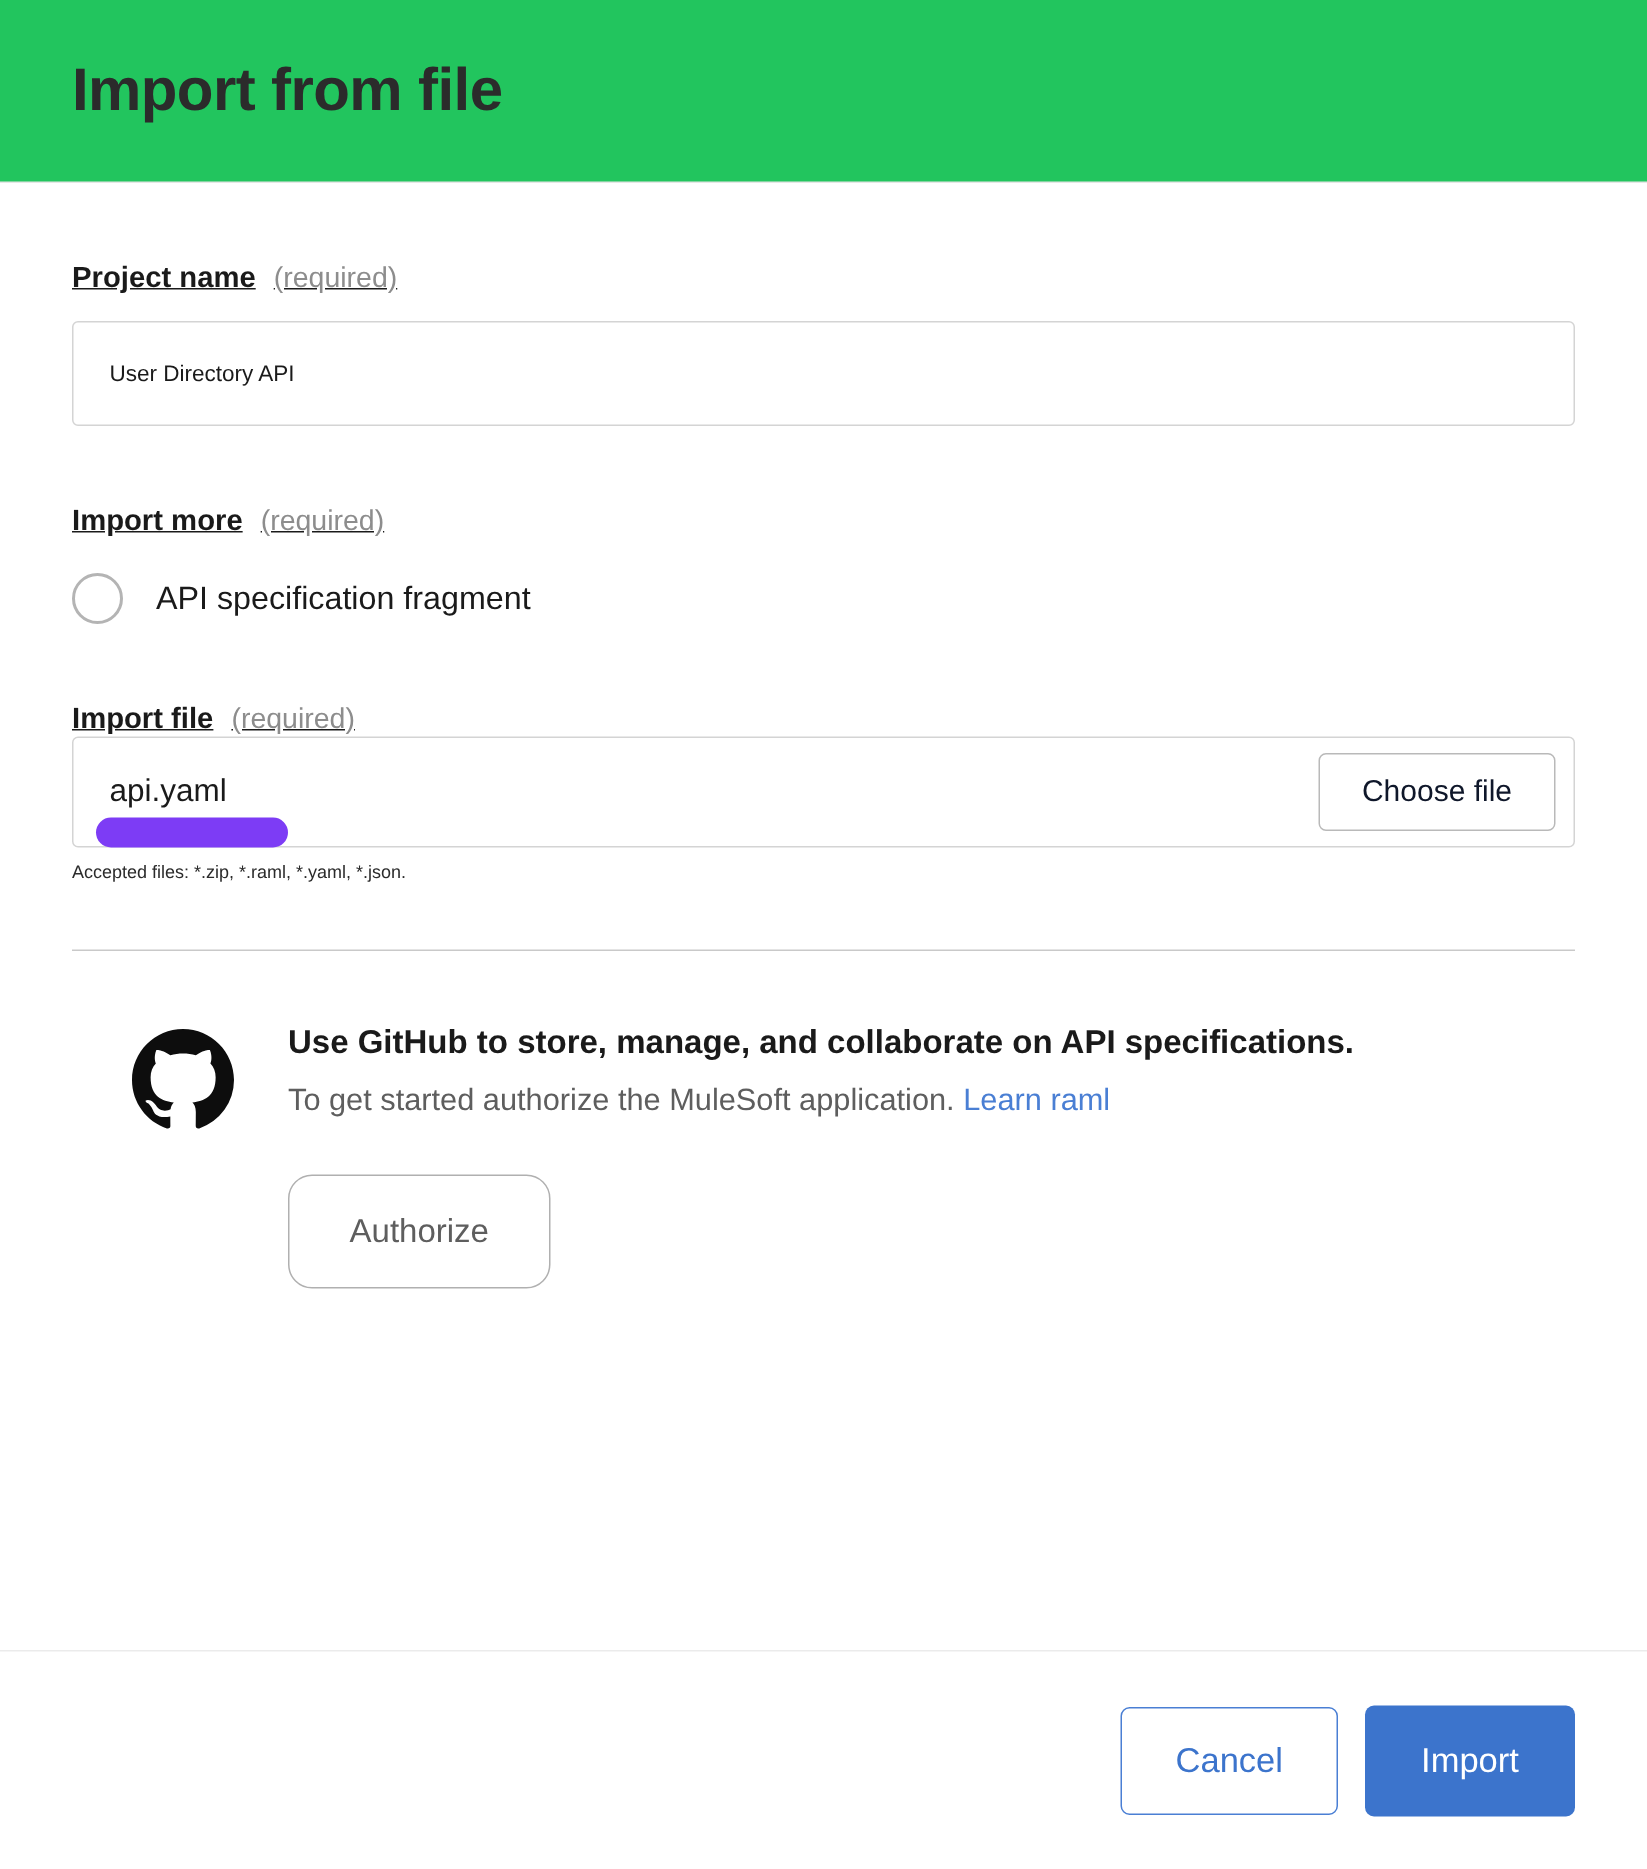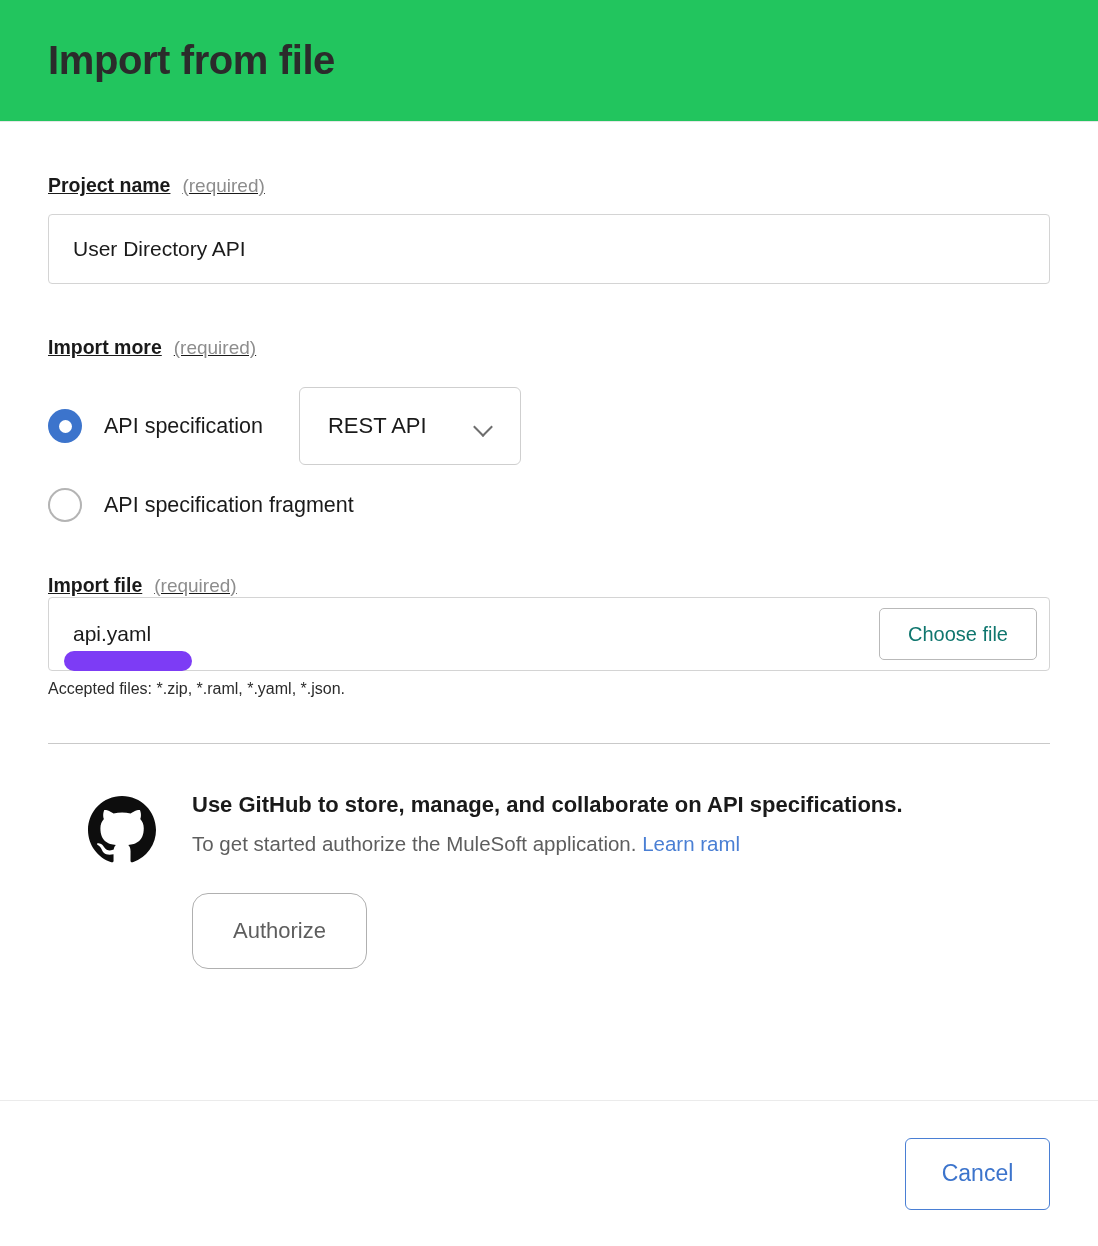--- a/index.html
+++ b/index.html
@@ -70,7 +70,7 @@
     display: flex;
     align-items: center;
     padding-left: 24px;
-    font-size: 21px;
+    font-size: 15px;
     color: #1a1a1a;
   }
 

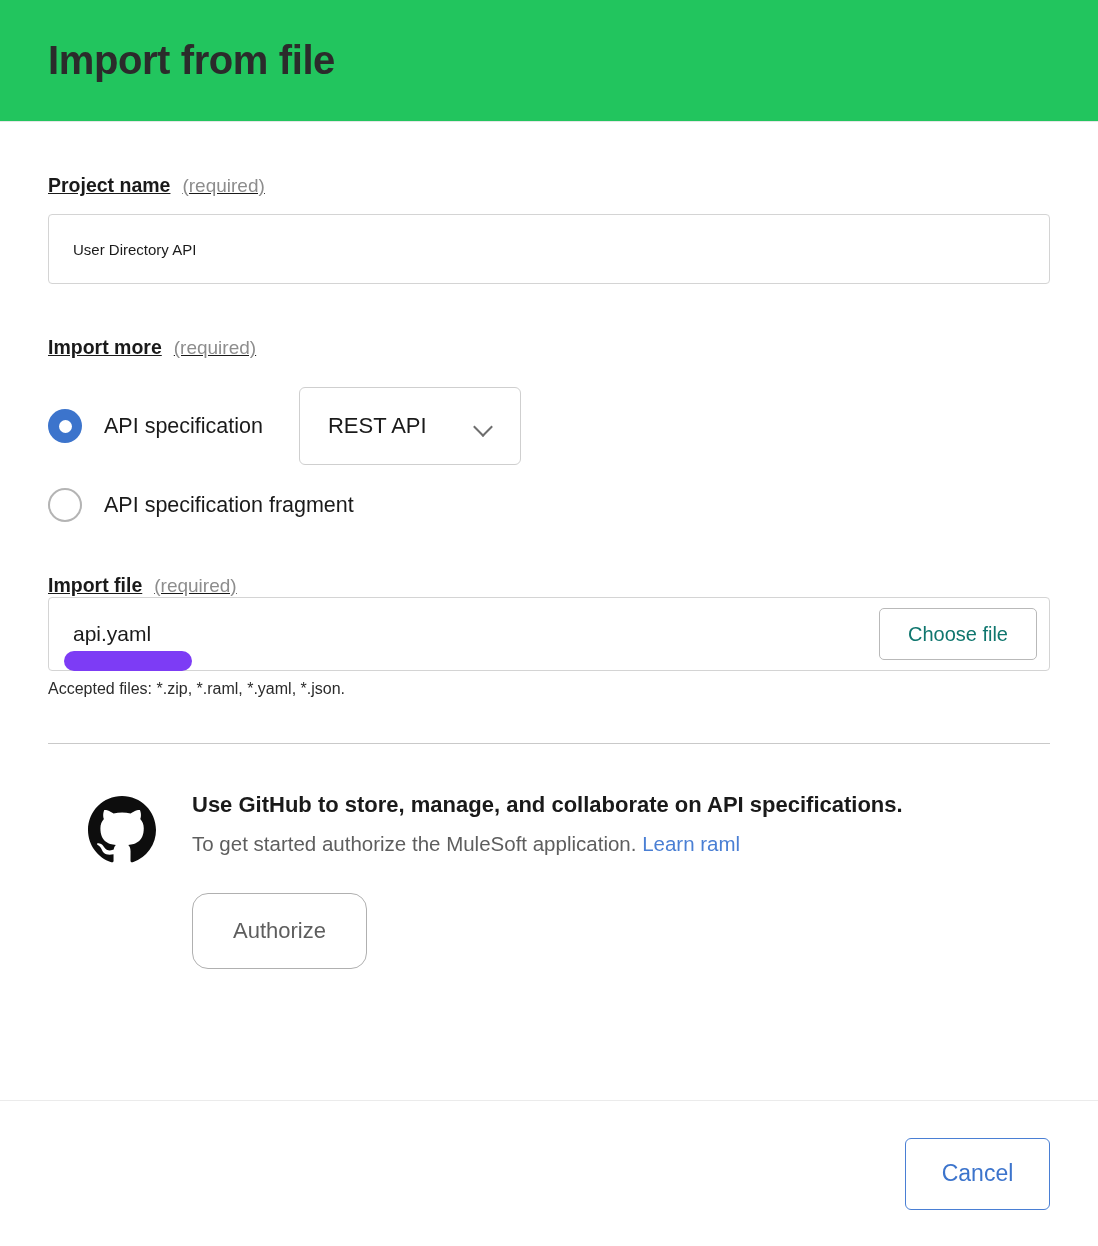--- a/index.html
+++ b/index.html
@@ -307,14 +307,6 @@
       <span class="req">(required)</span>
     </div>
 
-    <div class="radio-row">
-      <span class="radio on"></span>
-      <span class="radio-label">API specification</span>
-      <div class="dropdown">
-        <span>REST API</span>
-        <span class="chev"></span>
-      </div>
-    </div>
 
     <div class="radio-row second">
       <span class="radio off"></span>

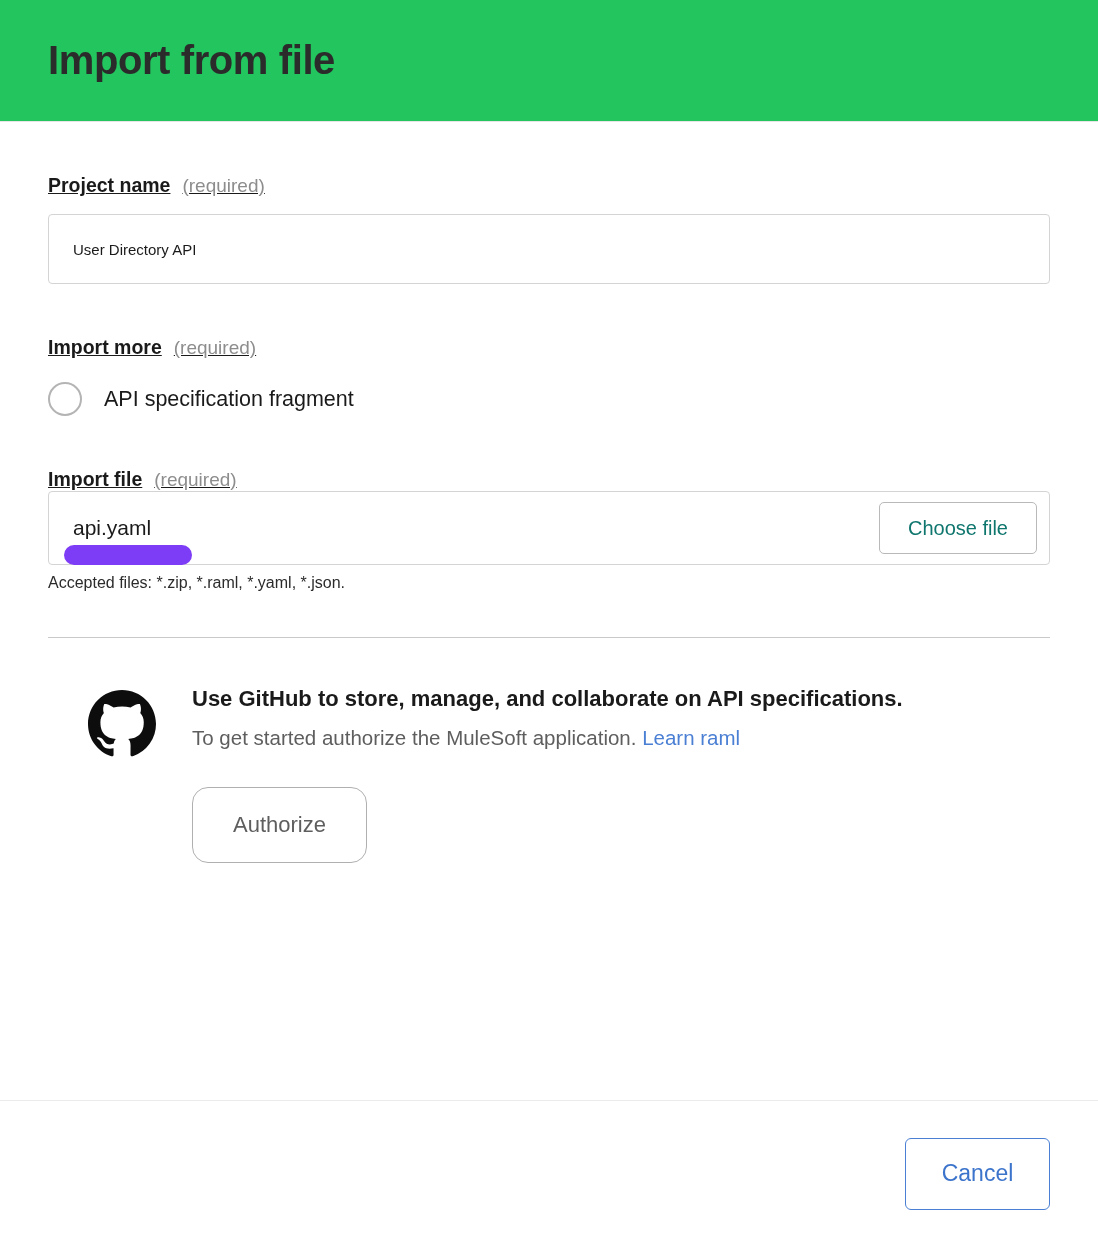--- a/index.html
+++ b/index.html
@@ -171,7 +171,7 @@
     border: 1px solid #b9b9b9;
     border-radius: 5px;
     background: #fff;
-    color: #0f766e;
+    color: #0f172a;
     font-size: 20px;
     font-family: "Liberation Sans", sans-serif;
     padding: 0 28px;

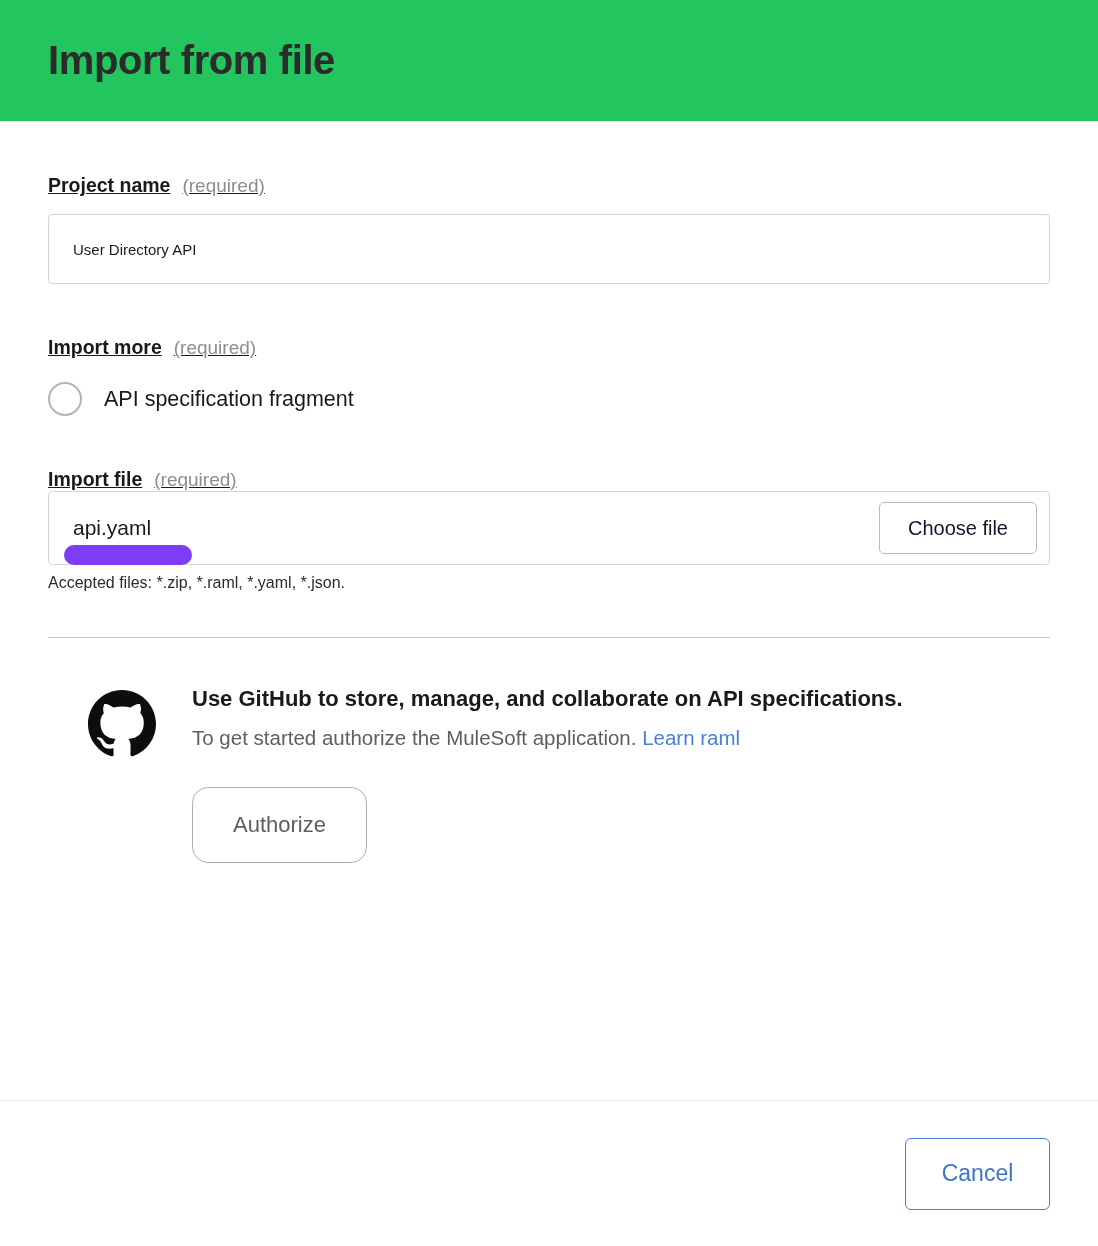--- a/index.html
+++ b/index.html
@@ -190,7 +190,7 @@
   }
   .hint {
     margin-top: 9px;
-    font-size: 16px;
+    font-size: 12px;
     color: #2b2b2b;
   }
 

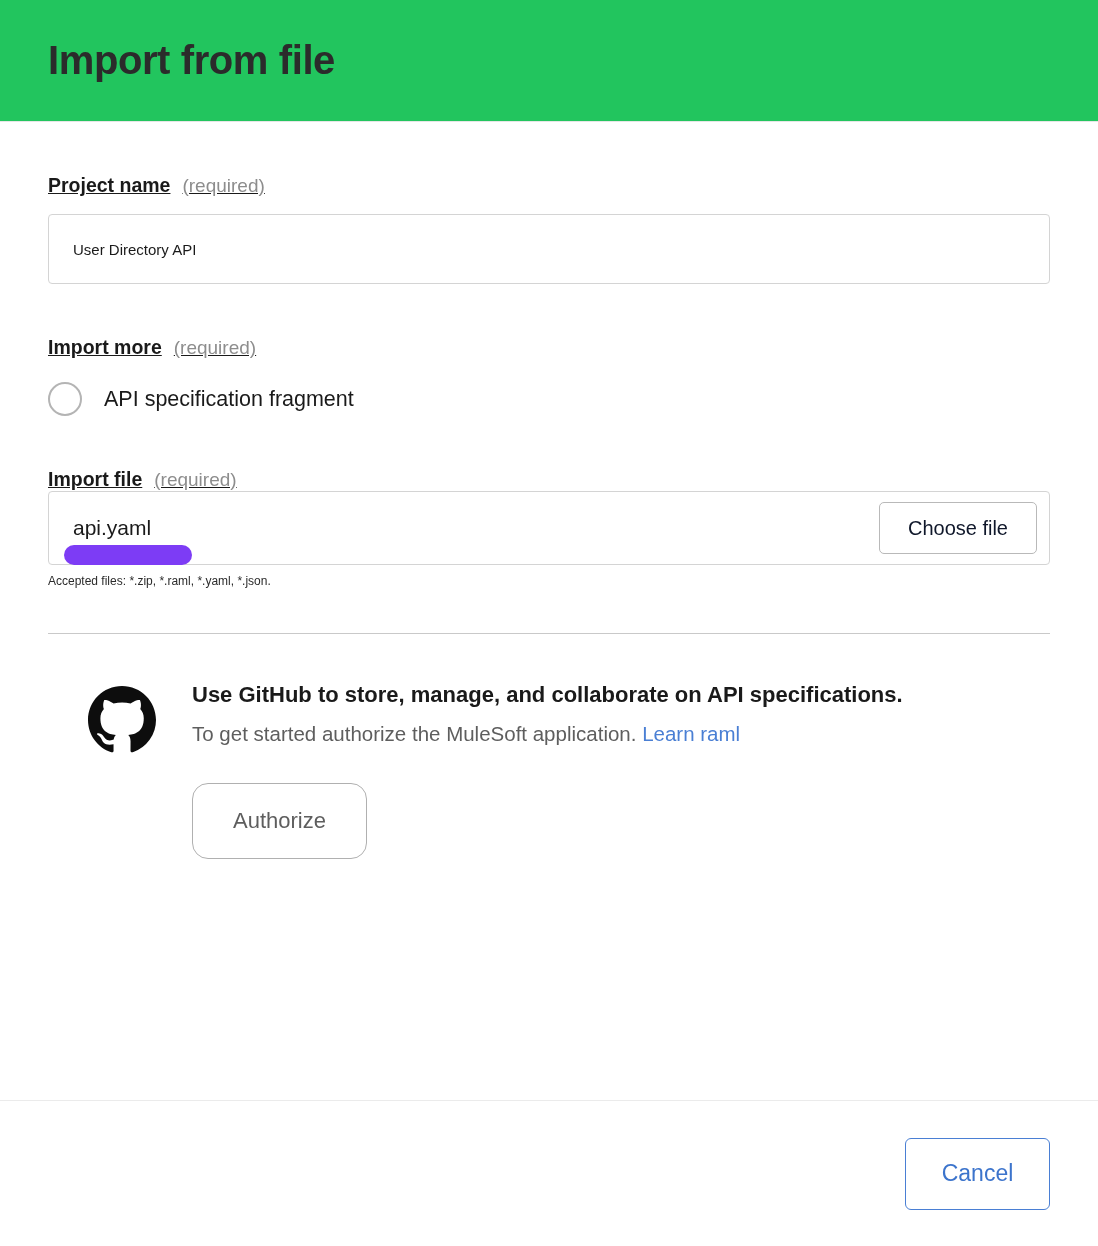--- a/index.html
+++ b/index.html
@@ -347,6 +347,7 @@
   <div class="footer-sep"></div>
   <div class="footer">
     <button class="btn-cancel">Cancel</button>
+    <button class="btn-import">Import</button>
   </div>
 
 </div>

